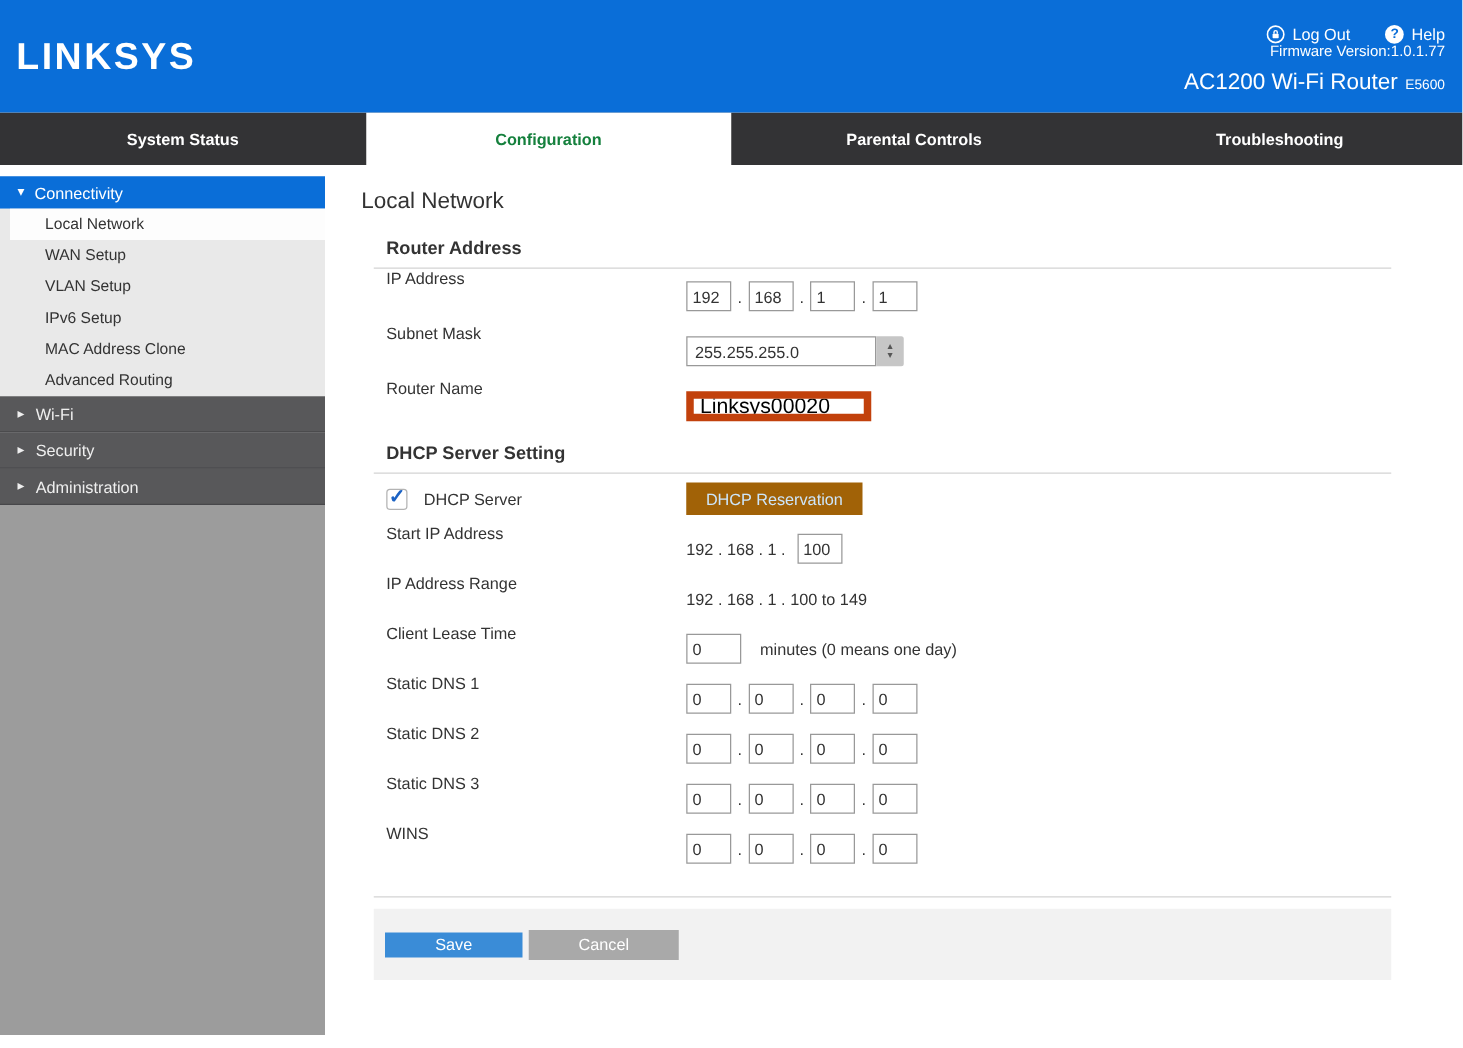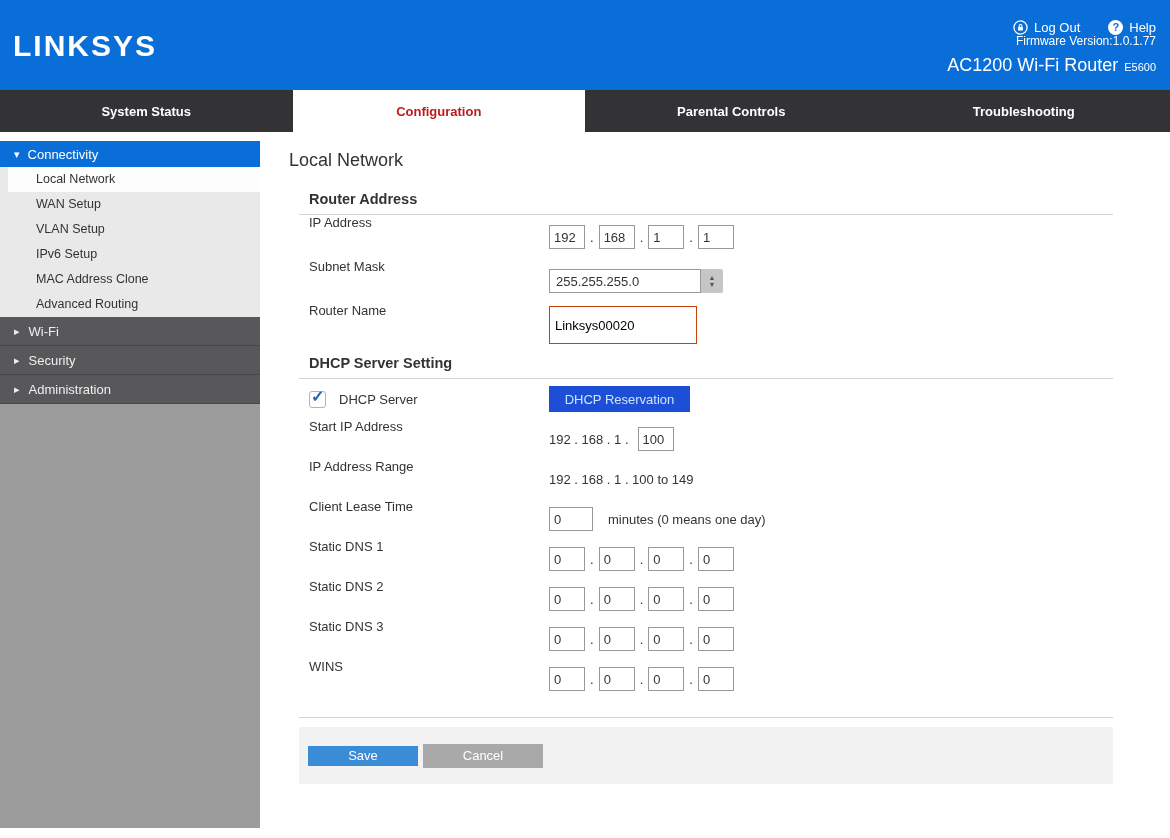--- a/index.html
+++ b/index.html
@@ -43,7 +43,7 @@
     flex:1; display:flex; align-items:center; justify-content:center;
     color:#fff; font-size:13px; font-weight:bold; cursor:pointer;text-align:right;
   }
-  .tab.active { background:#ffffff; color:#b91c1c; }
+  .tab.active { background:#ffffff; color:#15803d; }
 
   
   .bodywrap { display:flex; height:706px; }

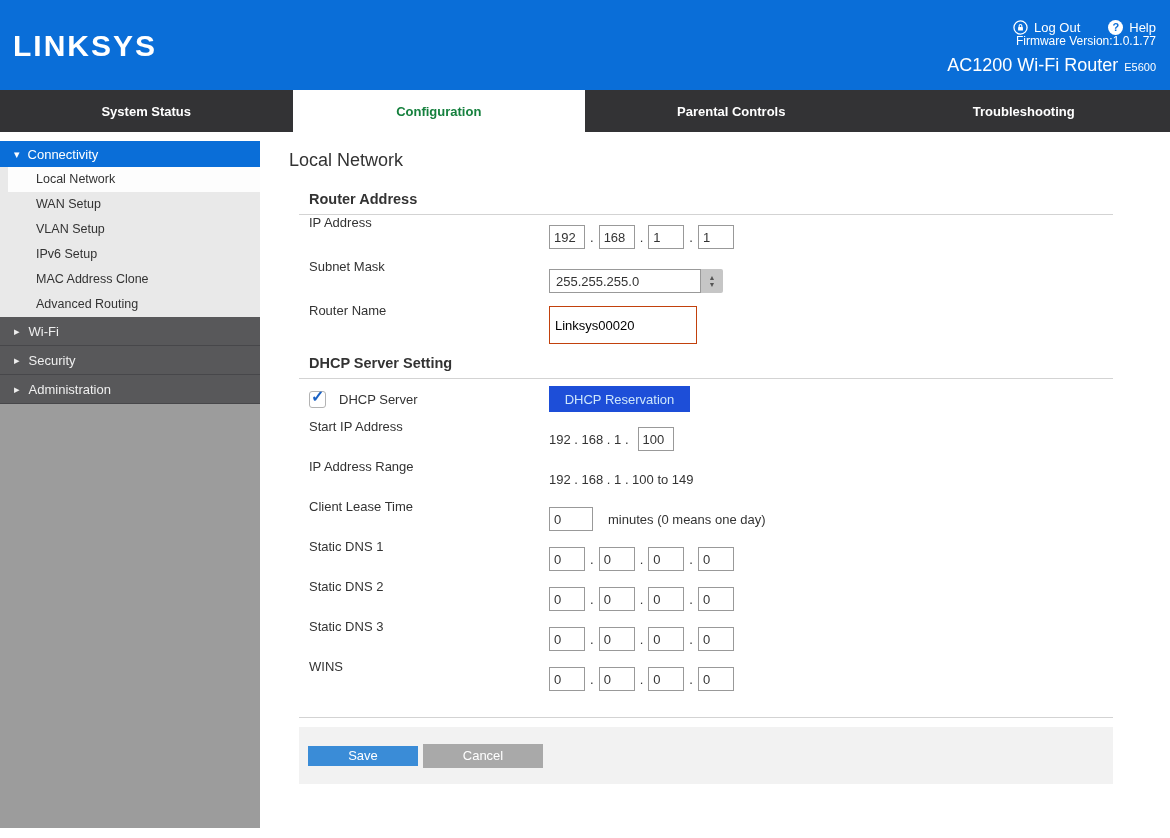--- a/index.html
+++ b/index.html
@@ -97,7 +97,7 @@
     color:#555; cursor:pointer;
   }
   .spinner span { font-size:7px; line-height:7px; }
-  input.name-input { width:148px; height:38px; border:1px solid #c2410c; font-size:13px; padding:1px 5px; font-family:inherit; }
+  input.name-input { width:148px; height:24px; border:6px solid #c2410c; font-size:17px; padding:1px 5px; font-family:inherit; }
   .checkbox {
     width:17px; height:17px; background:#fff; border:1px solid #b3b3b3;
     border-radius:3px; position:relative; margin-right:13px; flex:none; cursor:pointer;

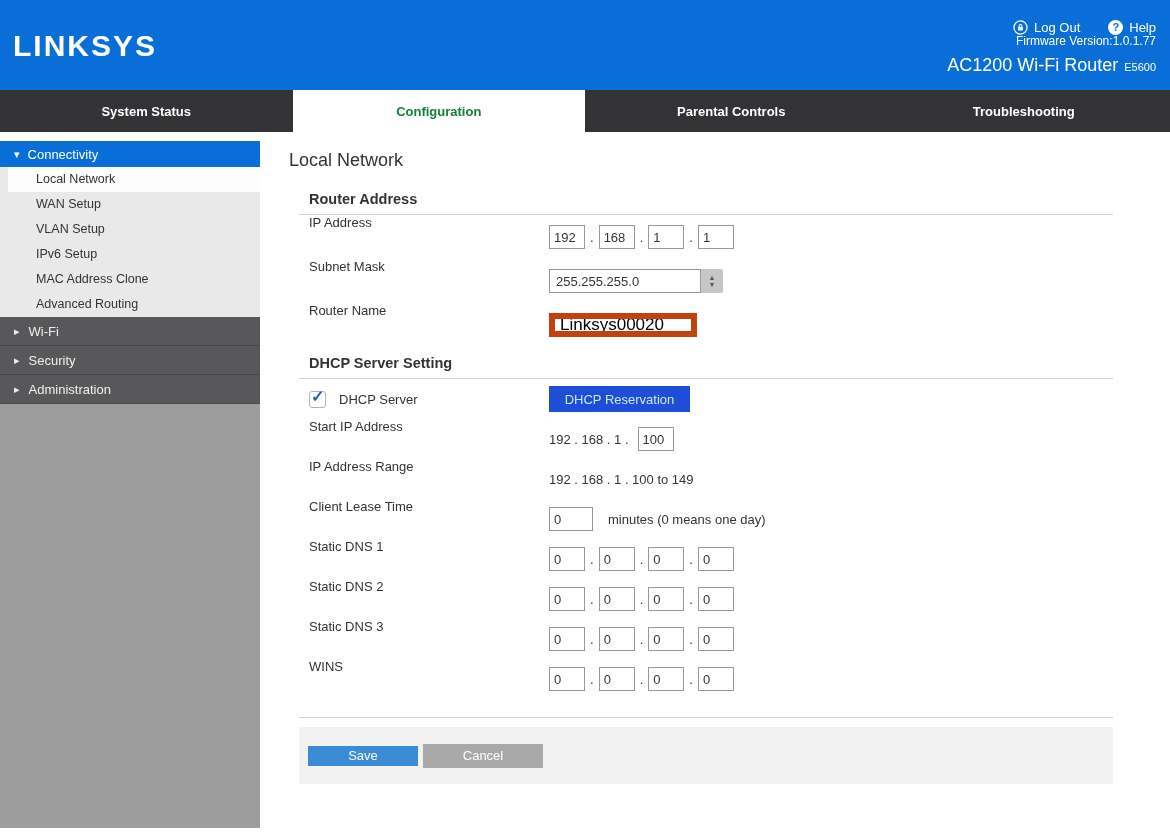--- a/index.html
+++ b/index.html
@@ -107,7 +107,7 @@
     color:#1b62c4; font-size:16px; font-weight:bold;
   }
   .btn-reserve {
-    width:141px; height:26px; background:#1d4ed8; color:#cde6fb;
+    width:141px; height:26px; background:#a16207; color:#cde6fb;
     border:none; font-size:13px; font-family:inherit; cursor:pointer;
   }
   .suffix { margin-left:15px; }

